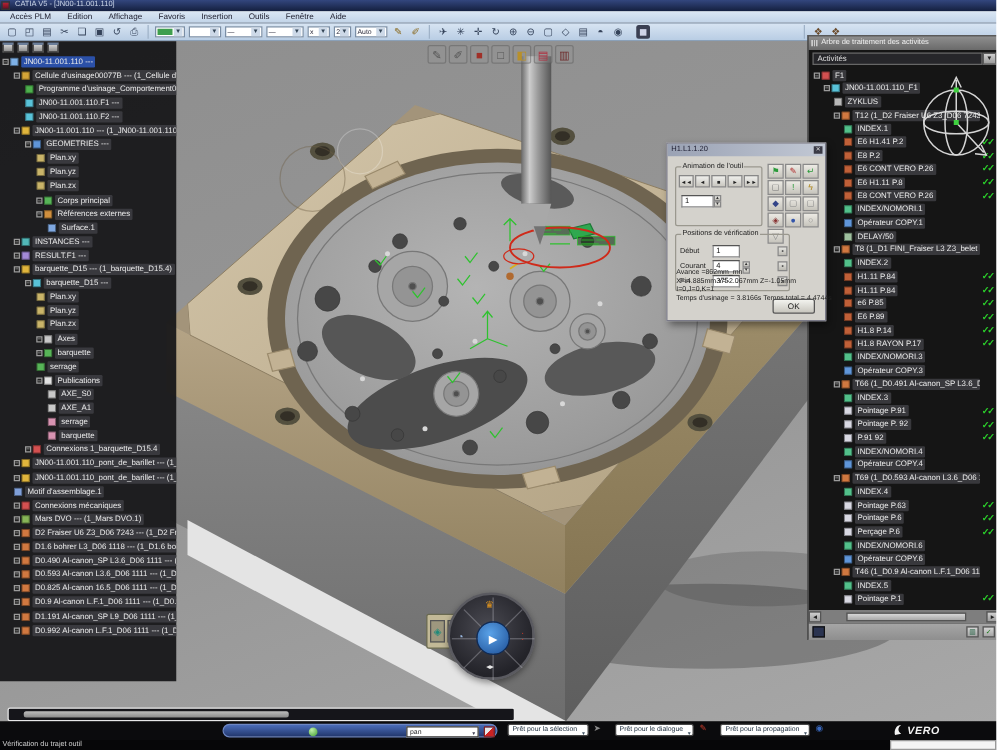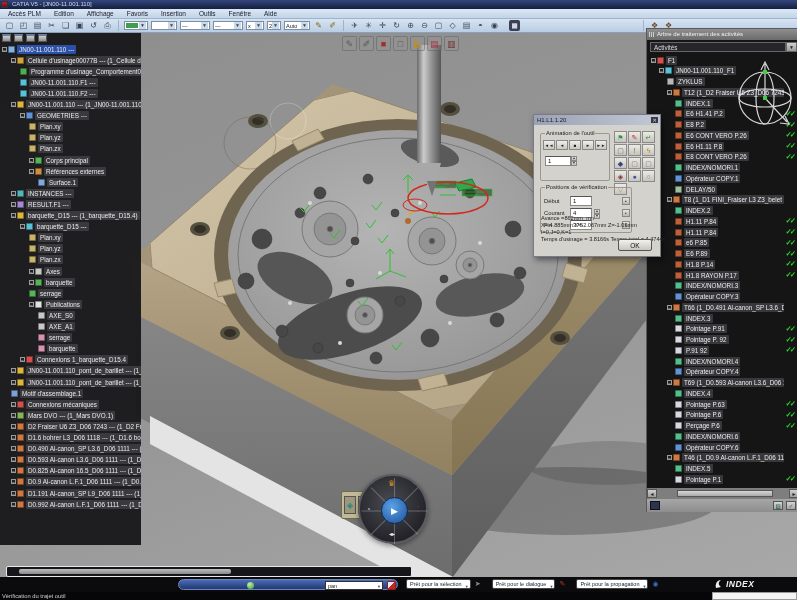--- a/index.html
+++ b/index.html
@@ -869,7 +869,7 @@
       <svg width="9" height="10" style="vertical-align:-2px;">
         <path d="M2,9 C1,5 3,1 7,1 C4,3 4,6 7,8 Z" fill="#f2f2f2"></path>
       </svg>
-      <span>INDEX</span>
+      <span>VERO</span>
     </div>
   </div>
 

